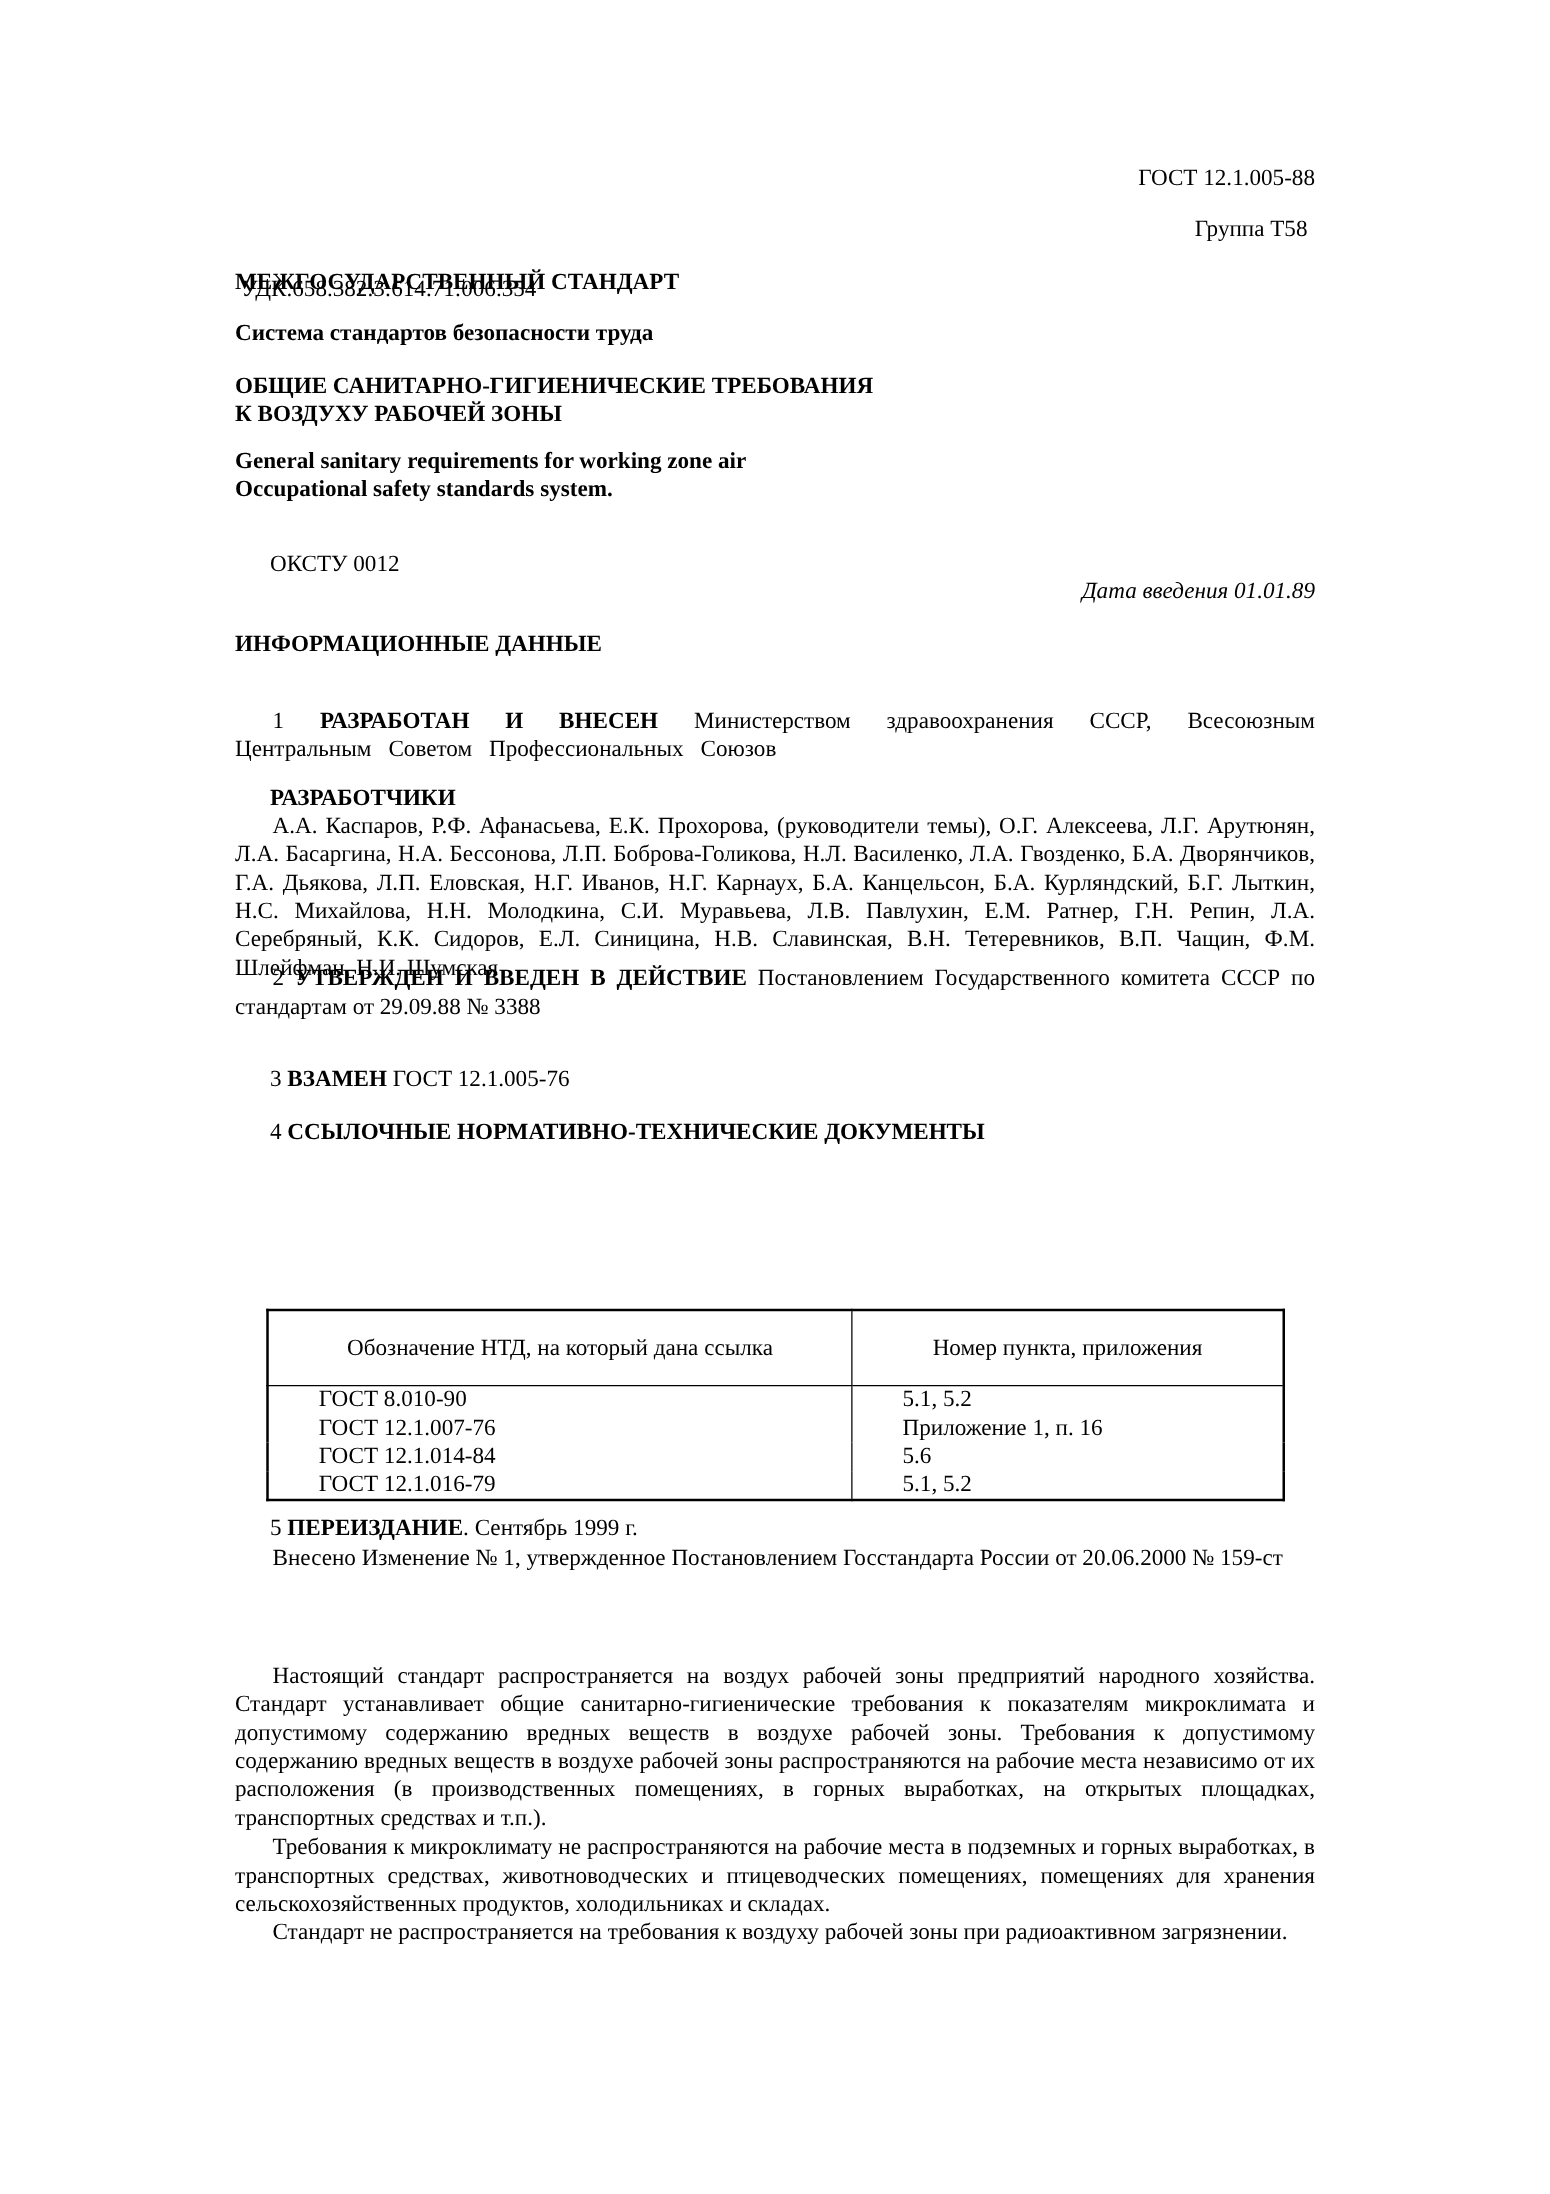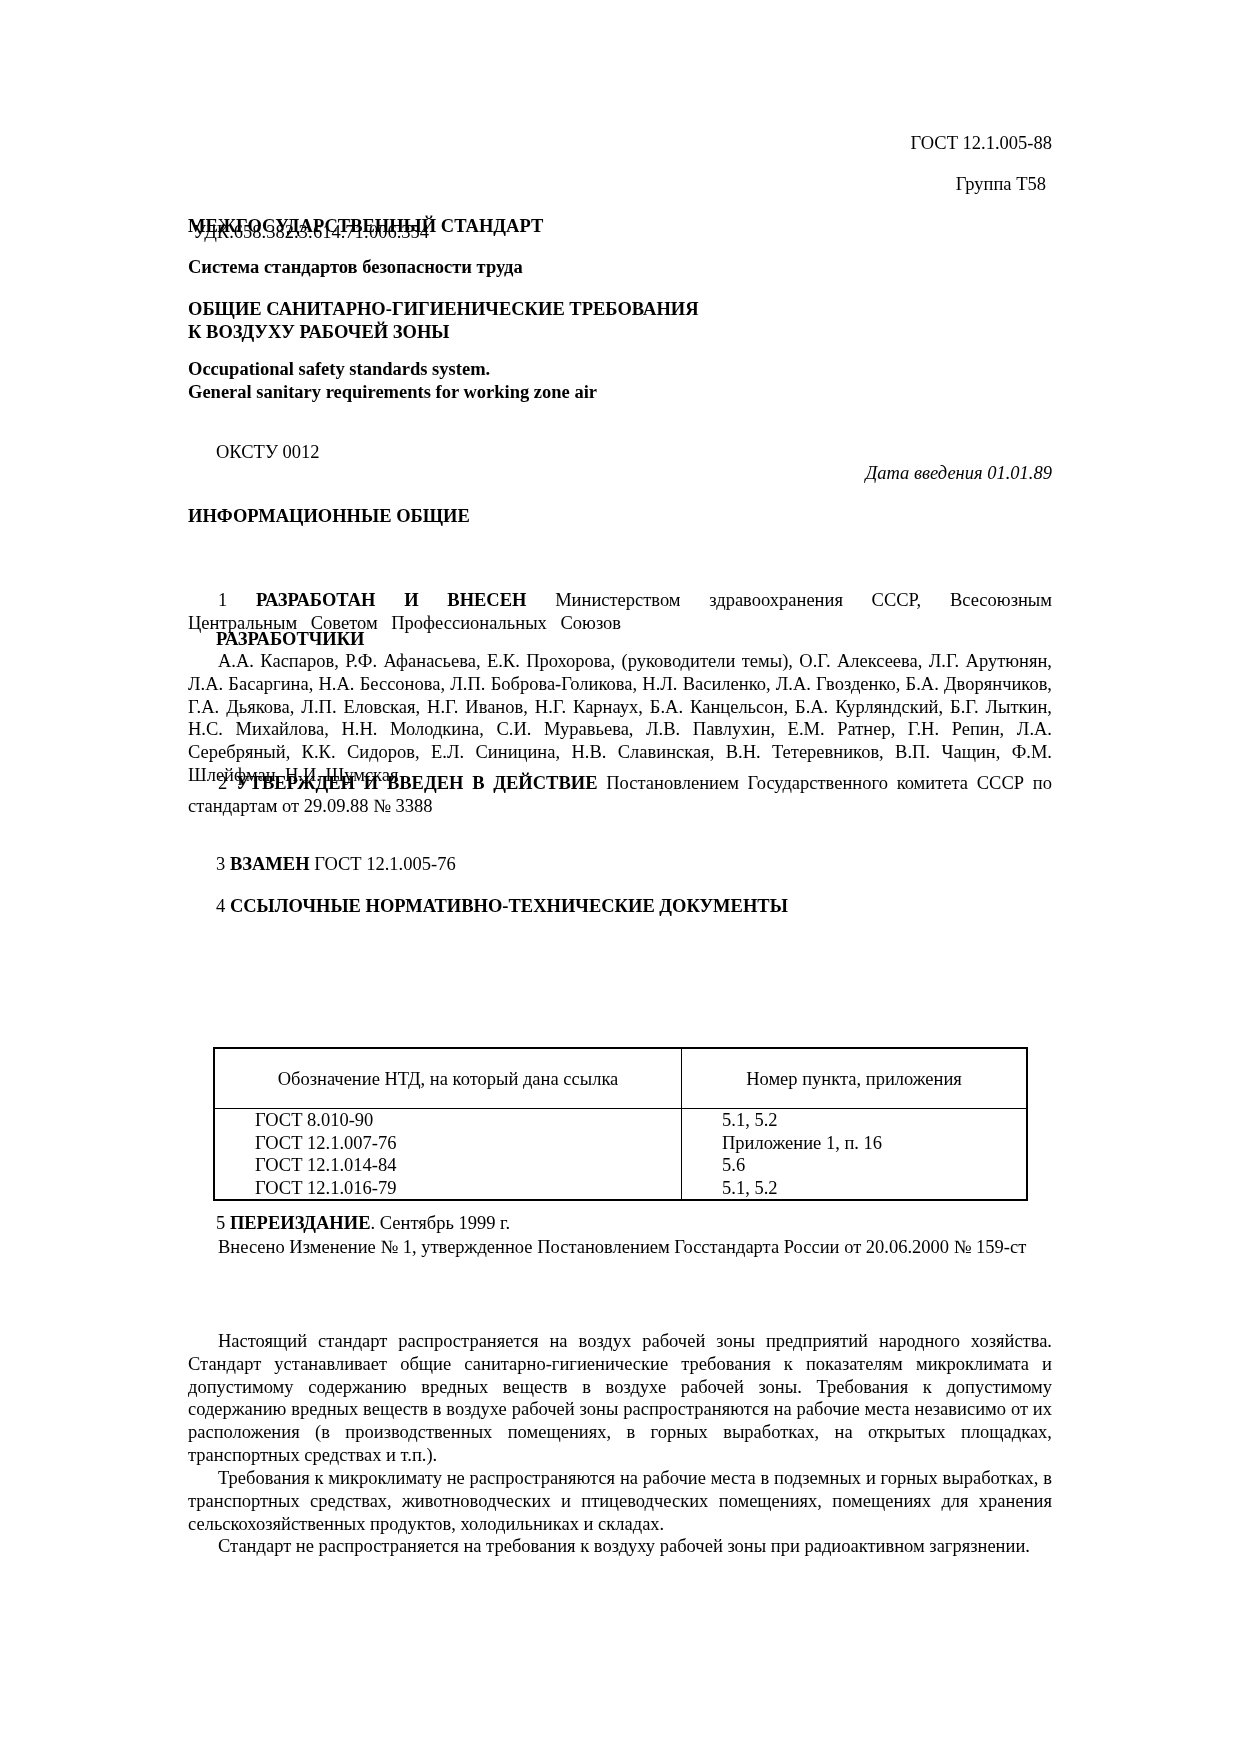--- a/index.html
+++ b/index.html
@@ -71,8 +71,8 @@
   </div>
 
   <div class="abs center bold" style="top:358px; left:0; width:864px;">
+    <div>General sanitary requirements for working zone air</div>
     <div>Occupational safety standards system.</div>
-    <div>General sanitary requirements for working zone air</div>
   </div>
 
   <div class="abs" style="top:441px; left:28px;">ОКСТУ 0012</div>

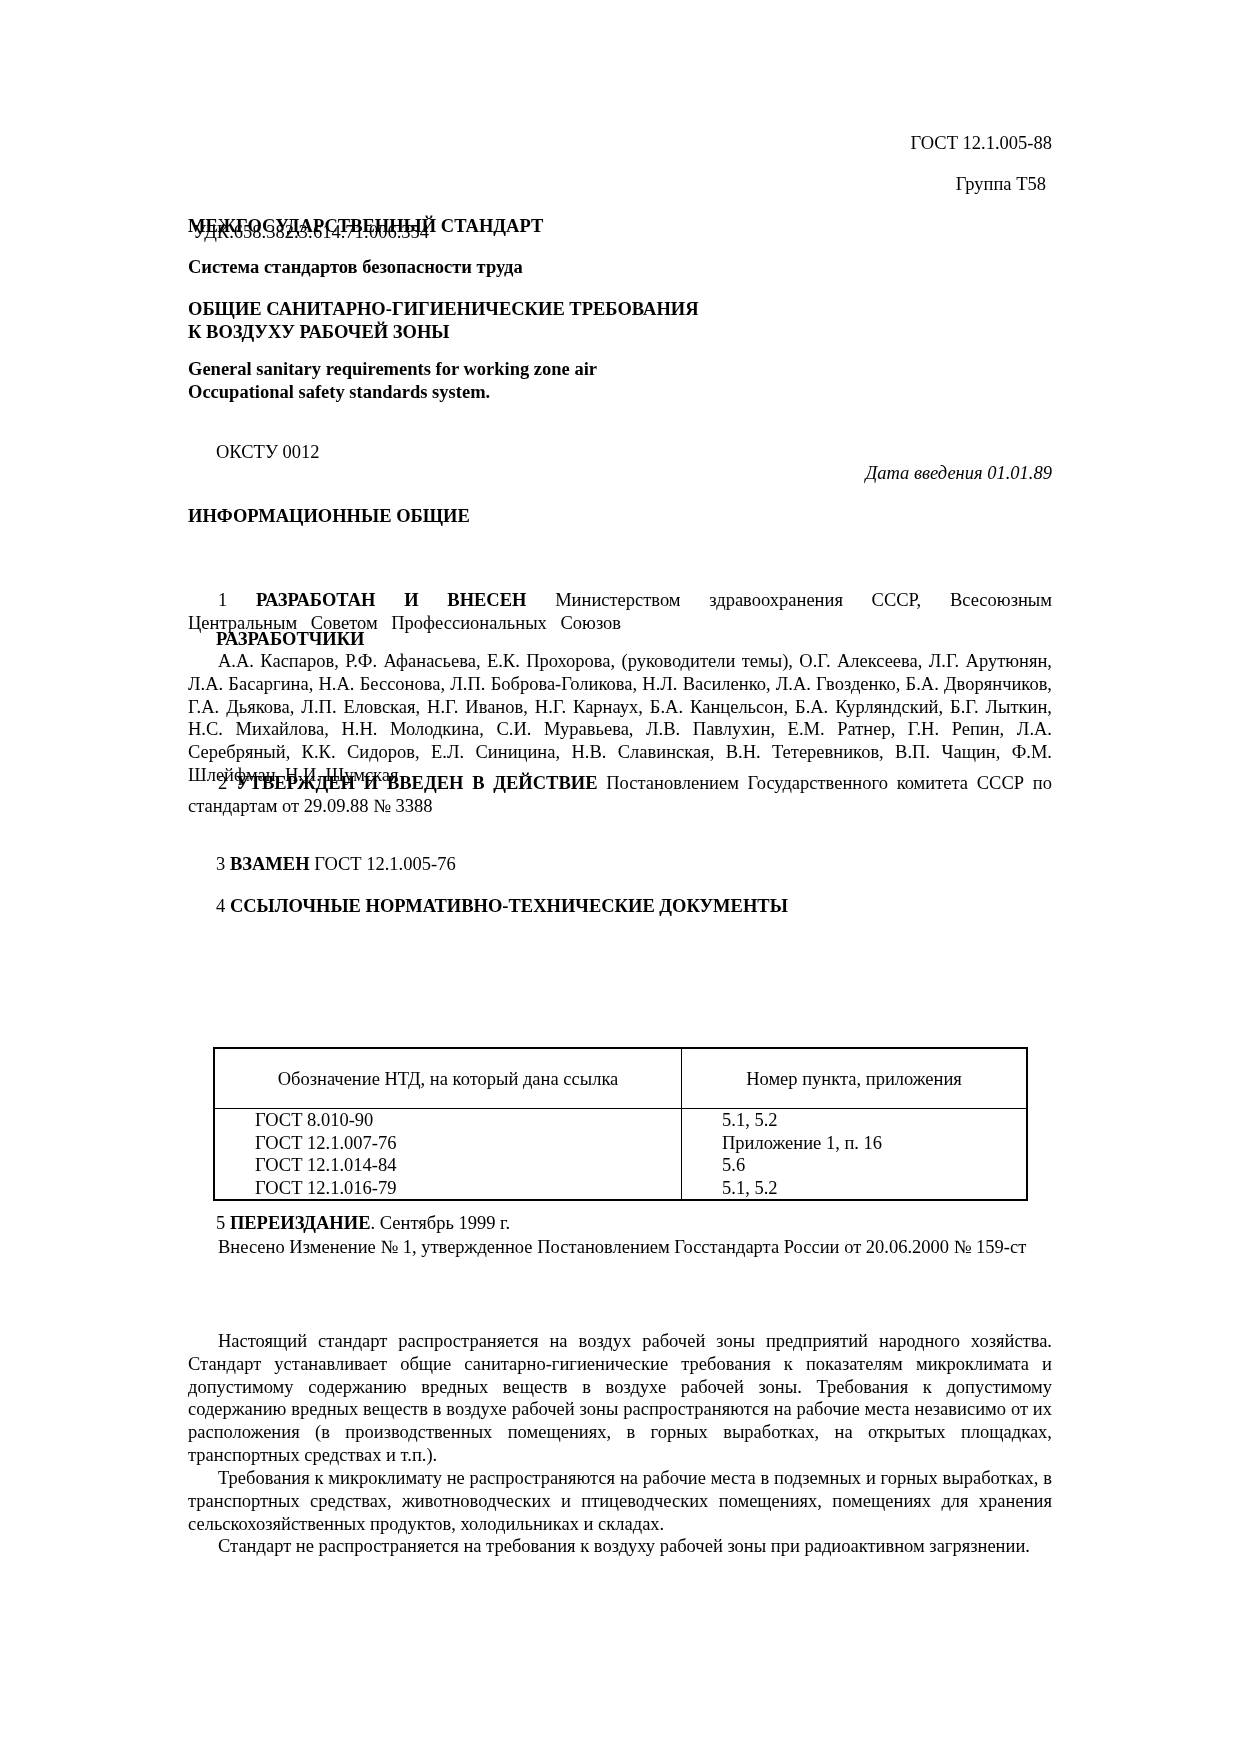--- a/index.html
+++ b/index.html
@@ -78,7 +78,7 @@
   <div class="abs" style="top:441px; left:28px;">ОКСТУ 0012</div>
   <div class="abs right italic" style="top:462px; left:0; width:864px;">Дата введения 01.01.89</div>
 
-  <div class="abs center bold" style="top:505px; left:0; width:864px;">ИНФОРМАЦИОННЫЕ ОБЩИЕ</div>
+  <div class="abs center bold" style="top:505px; left:0; width:864px;">ИНФОРМАЦИОННЫЕ ДАННЫЕ</div>
 
   <p class="abs justify indent" style="top:566px; left:0; width:864px; word-spacing:9px;margin-top:23px;">
     <span>1</span>

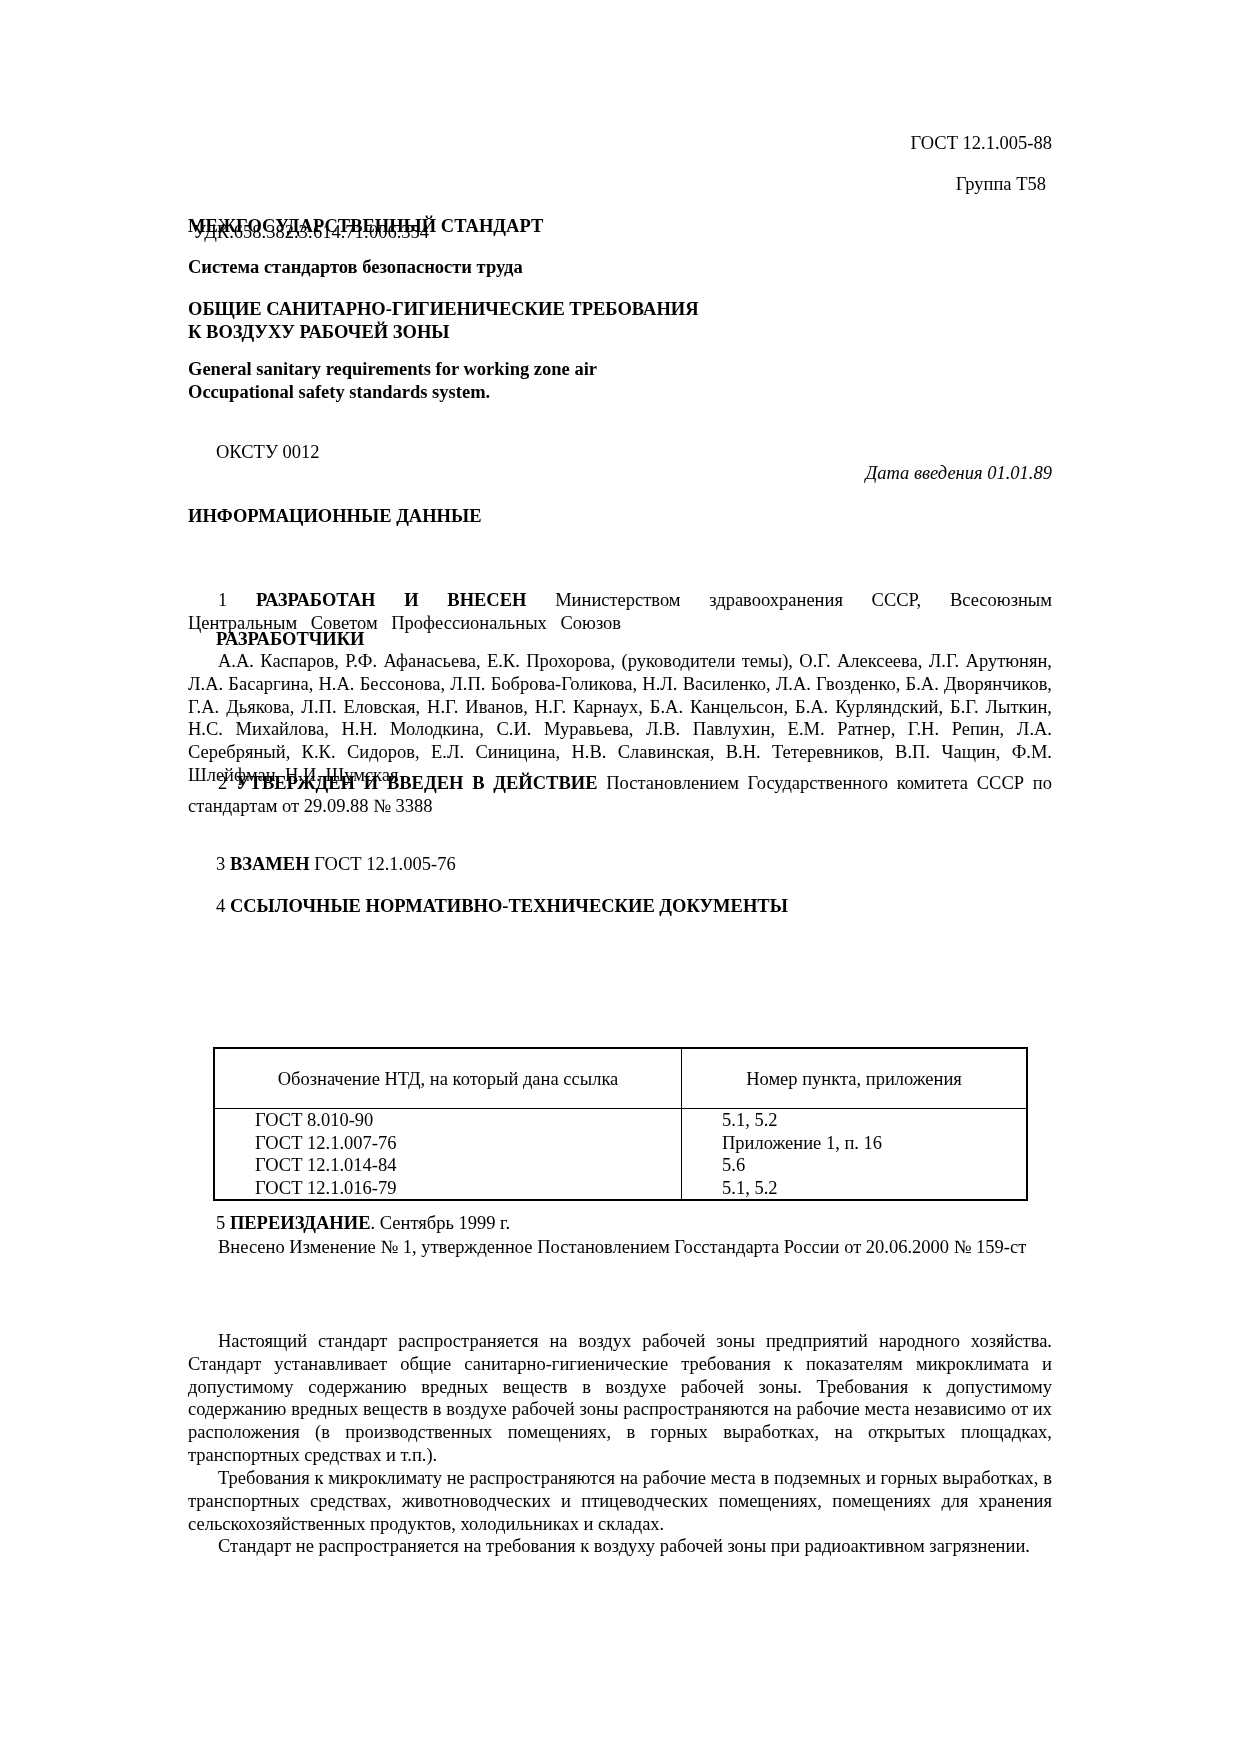--- a/index.html
+++ b/index.html
@@ -80,7 +80,7 @@
 
   <div class="abs center bold" style="top:505px; left:0; width:864px;">ИНФОРМАЦИОННЫЕ ДАННЫЕ</div>
 
-  <p class="abs justify indent" style="top:566px; left:0; width:864px; word-spacing:9px;margin-top:23px;">
+  <p class="abs justify indent" style="top:566px; left:0; width:864px; word-spacing:9px;">
     <span>1</span>
     <span class="bold">РАЗРАБОТАН И ВНЕСЕН</span>
     <span>Министерством здравоохранения СССР, Всесоюзным Центральным Советом Профессиональных Союзов</span>

